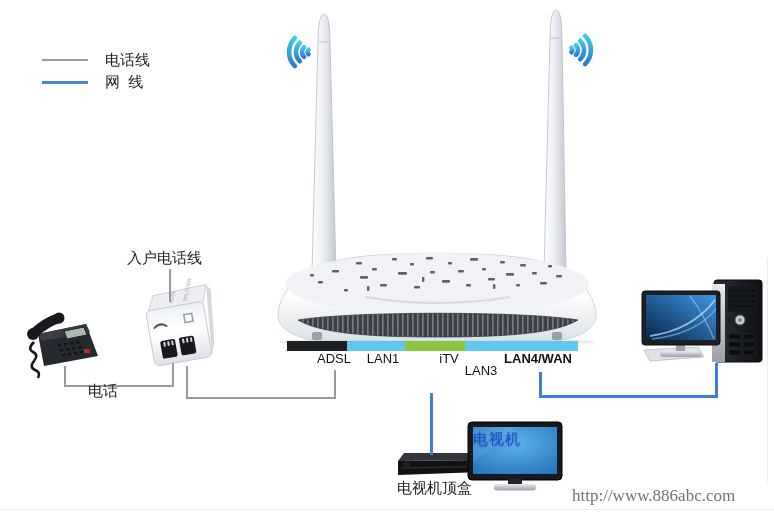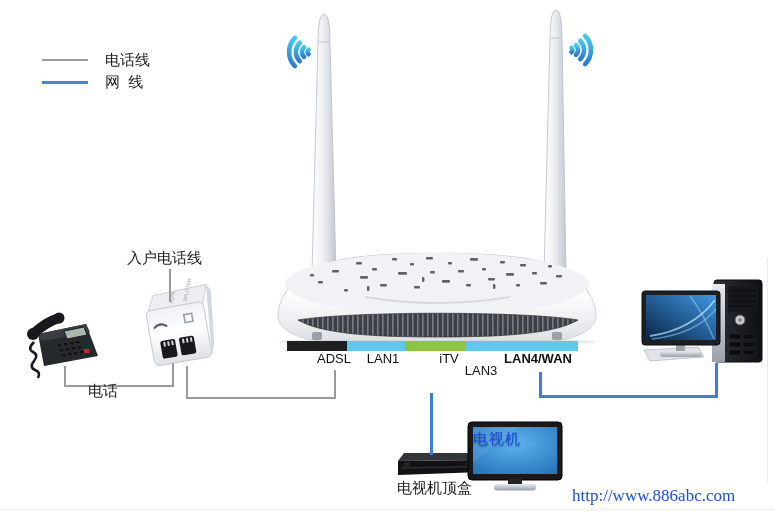--- a/index.html
+++ b/index.html
@@ -15,7 +15,7 @@
   #portbar .seg{height:10px;}
   .seg.s0{width:60px;} .seg.s1{width:58px;} .seg.s2{width:60px;} .seg.s3{width:113px;}
   #tv-text{position:absolute;left:473px;top:430px;width:84px;text-align:left;color:#1d4ed8;font-size:15px;letter-spacing:1px;text-shadow:0 1px 2px rgba(0,40,90,.5);}
-  #watermark{position:absolute;left:572px;top:486px;font-family:"Liberation Serif","DejaVu Serif",serif;font-size:17px;color:#1d4ed8;}
+  #watermark{position:absolute;left:572px;top:486px;font-family:"Liberation Serif","DejaVu Serif",serif;font-size:17px;color:#737373;}
   .edge-art{position:absolute;background:#dcdcdc;opacity:.55;}
 </style>
 </head>

